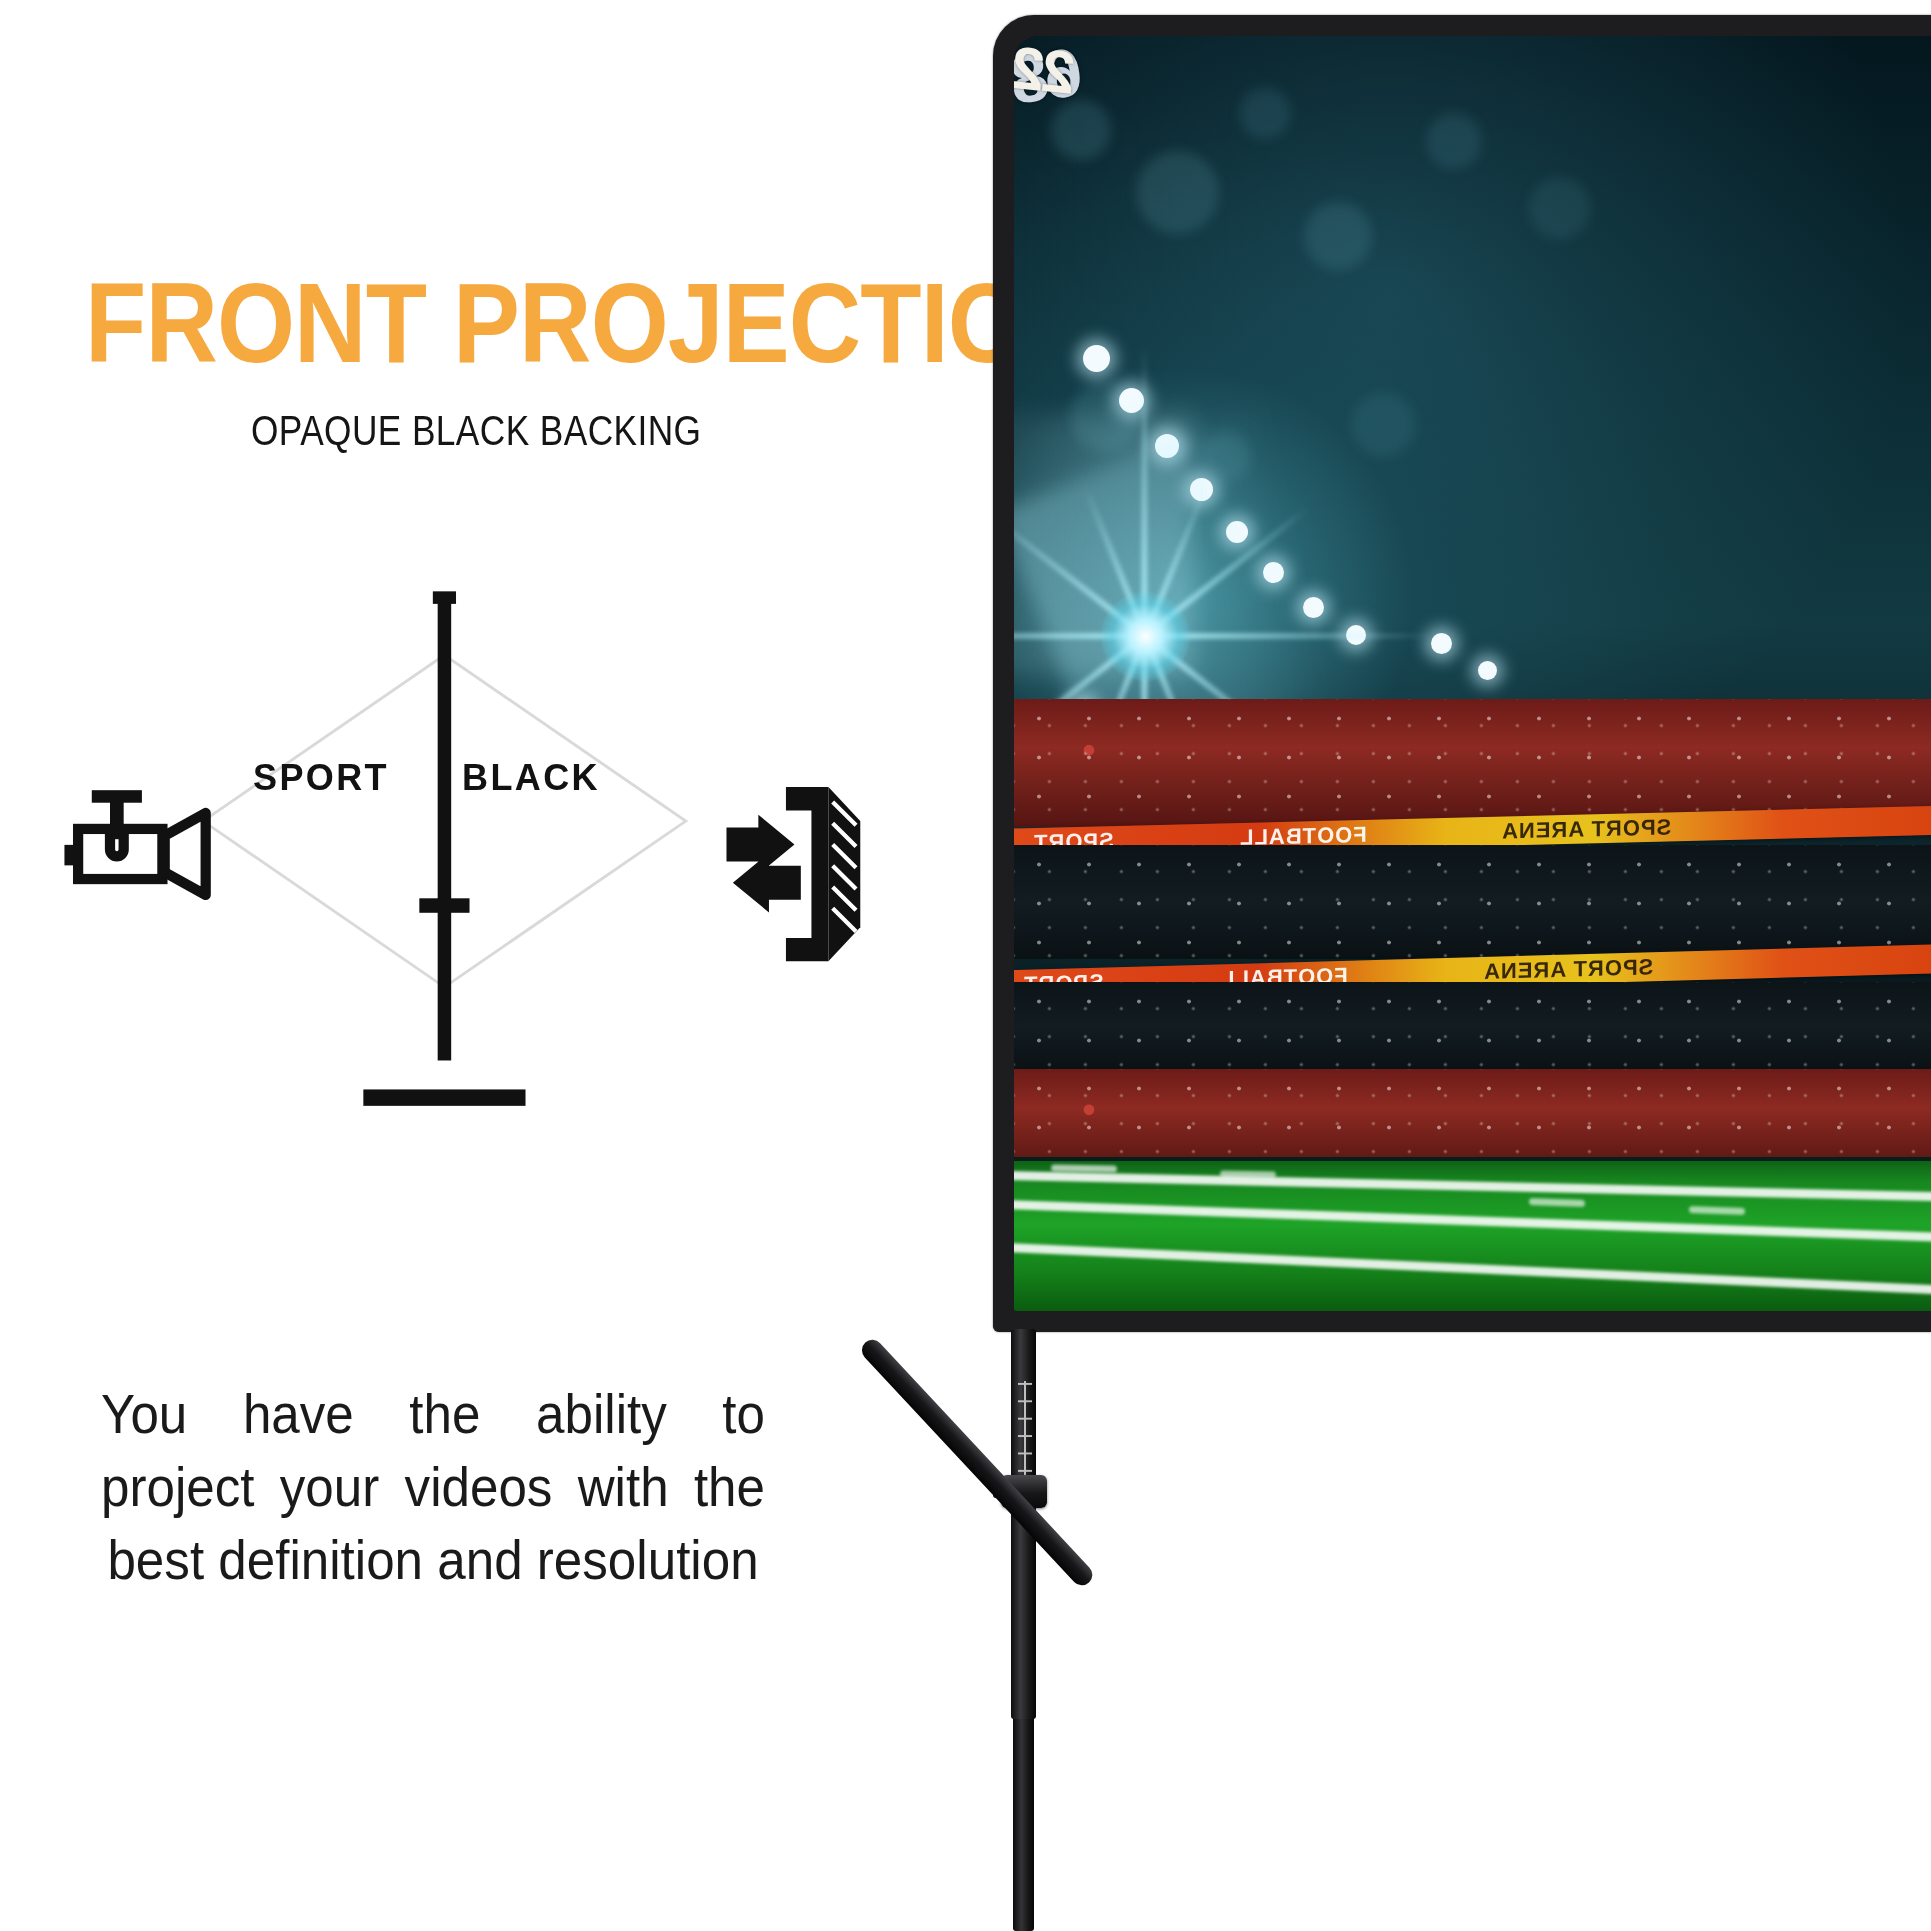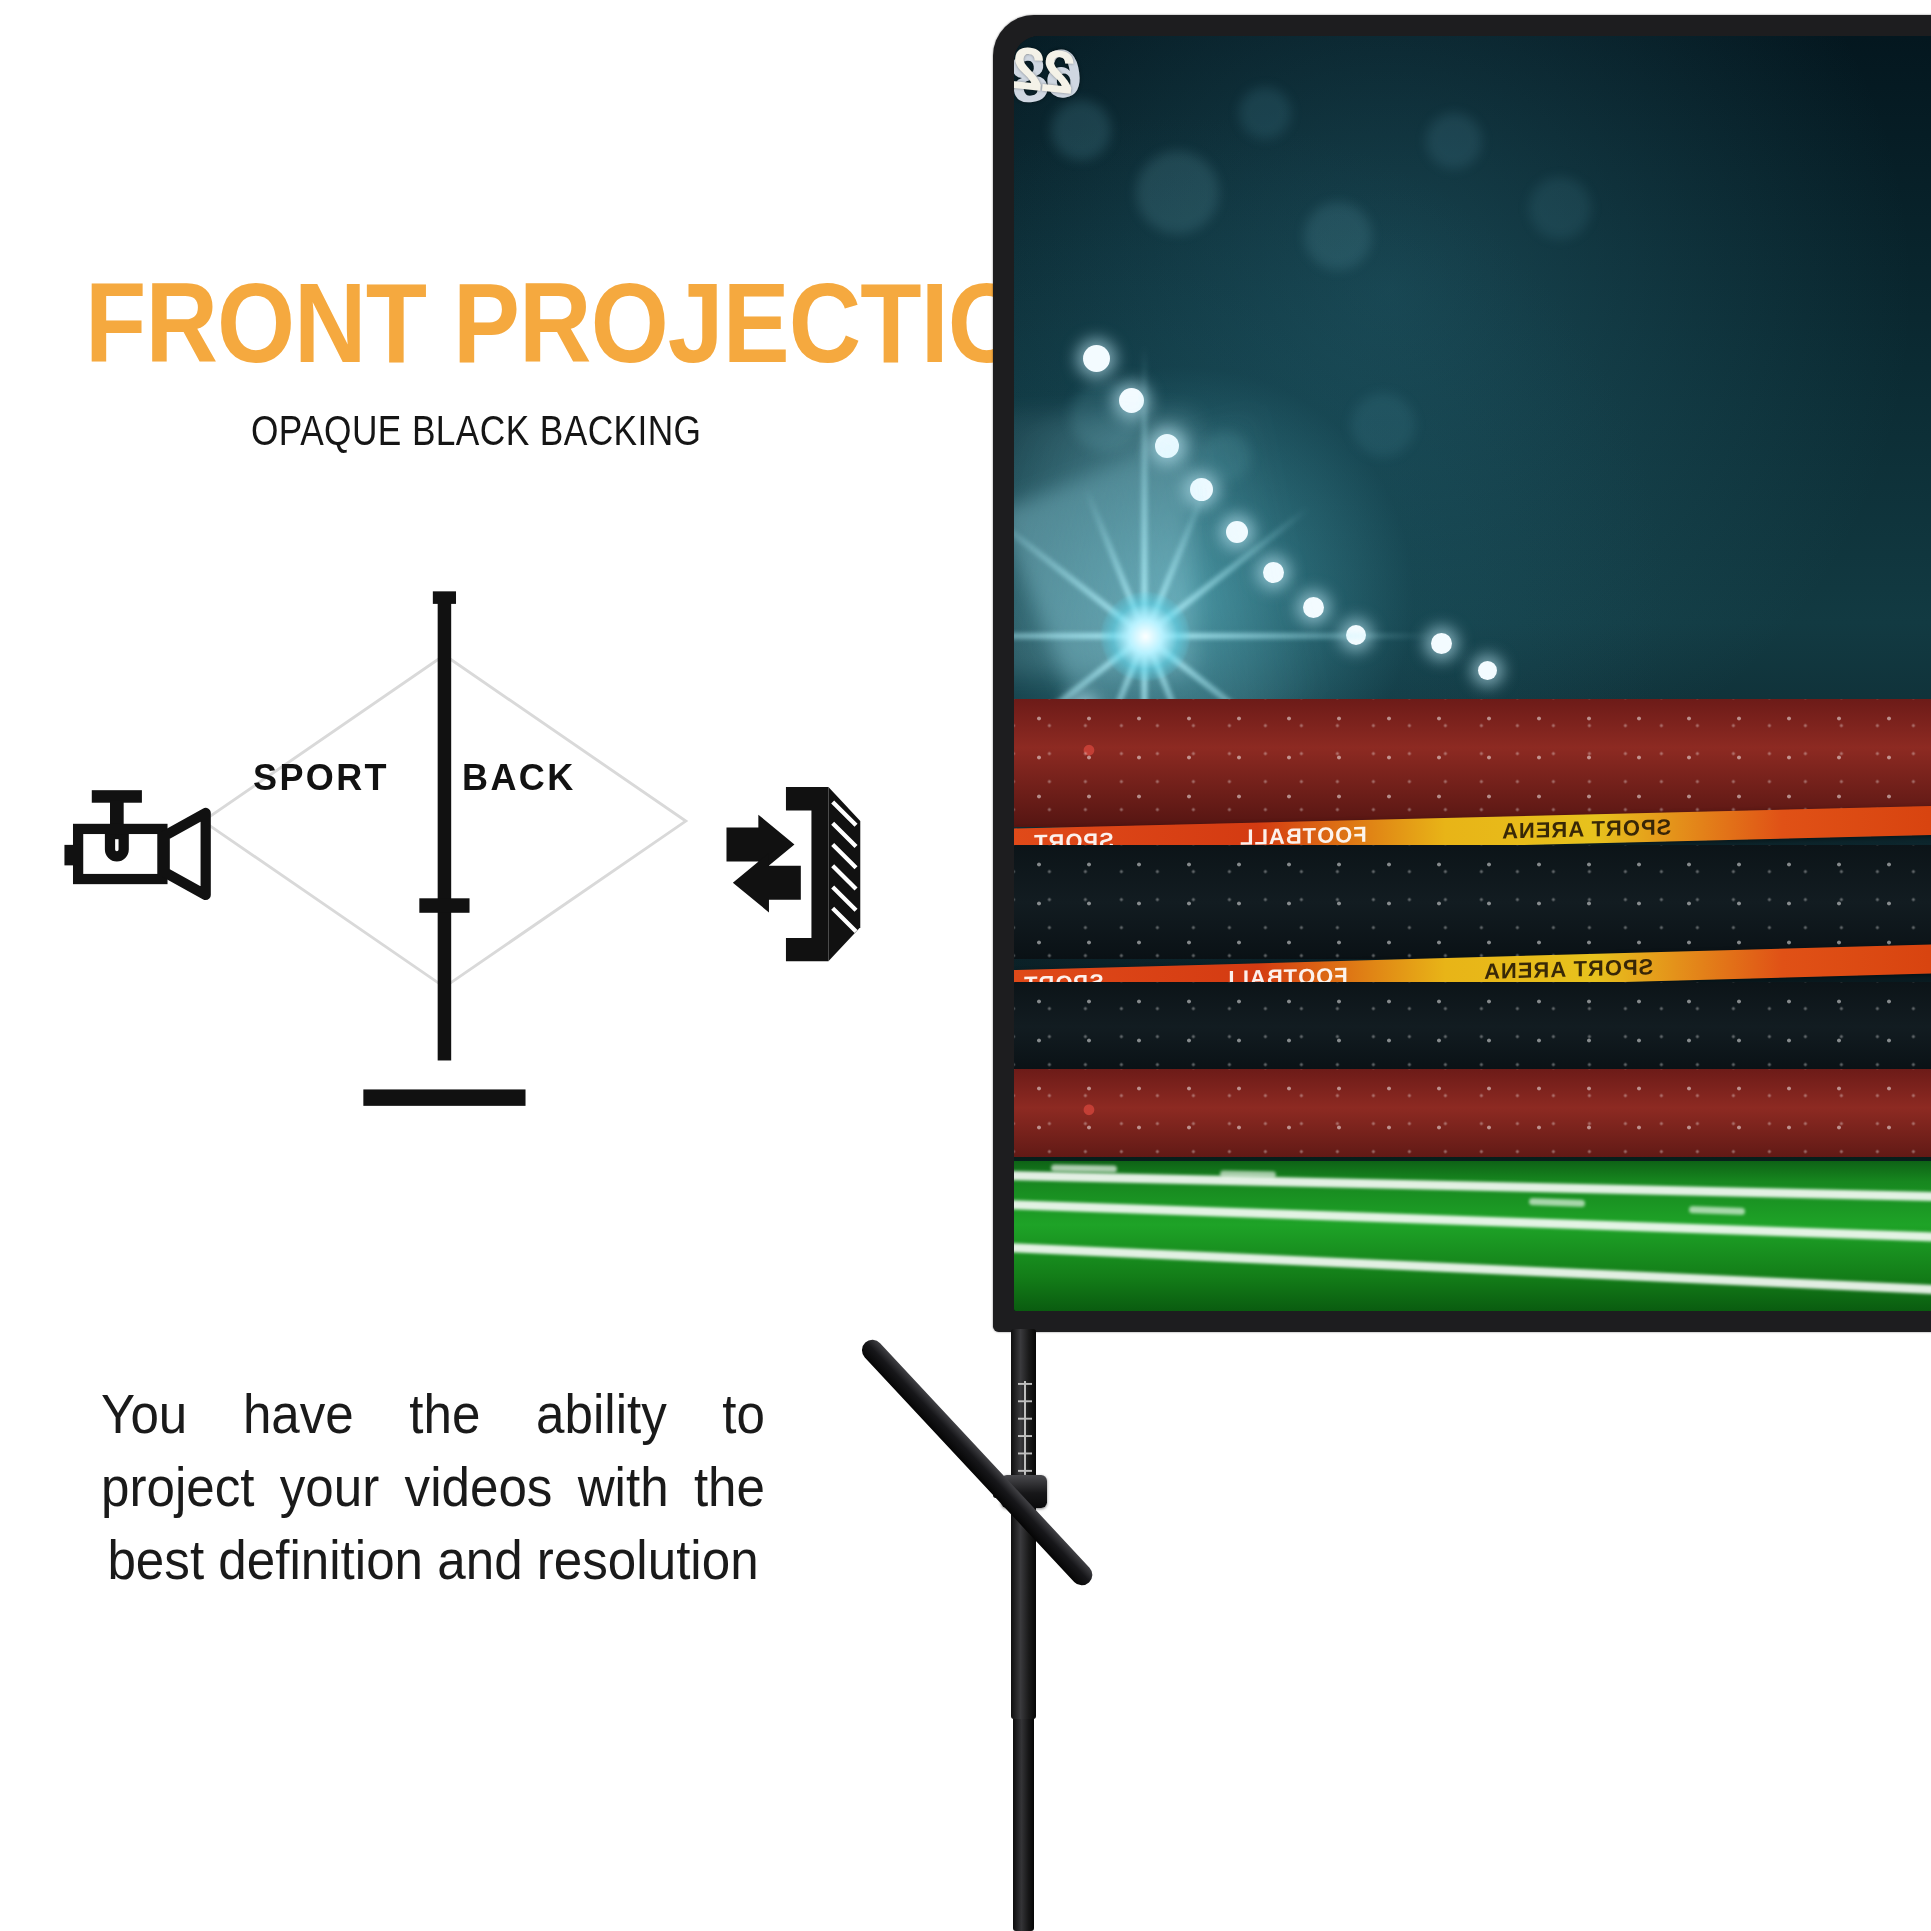--- a/index.html
+++ b/index.html
@@ -414,7 +414,7 @@
 
     <div class="diag-label" id="label-front">SPORT</div>
 
-    <div class="diag-label" id="label-back">BACK</div>
+    <div class="diag-label" id="label-back">BLACK</div>
   </div>
 
   <p id="body-copy">You have the ability to project your videos with the best definition and resolution</p>

